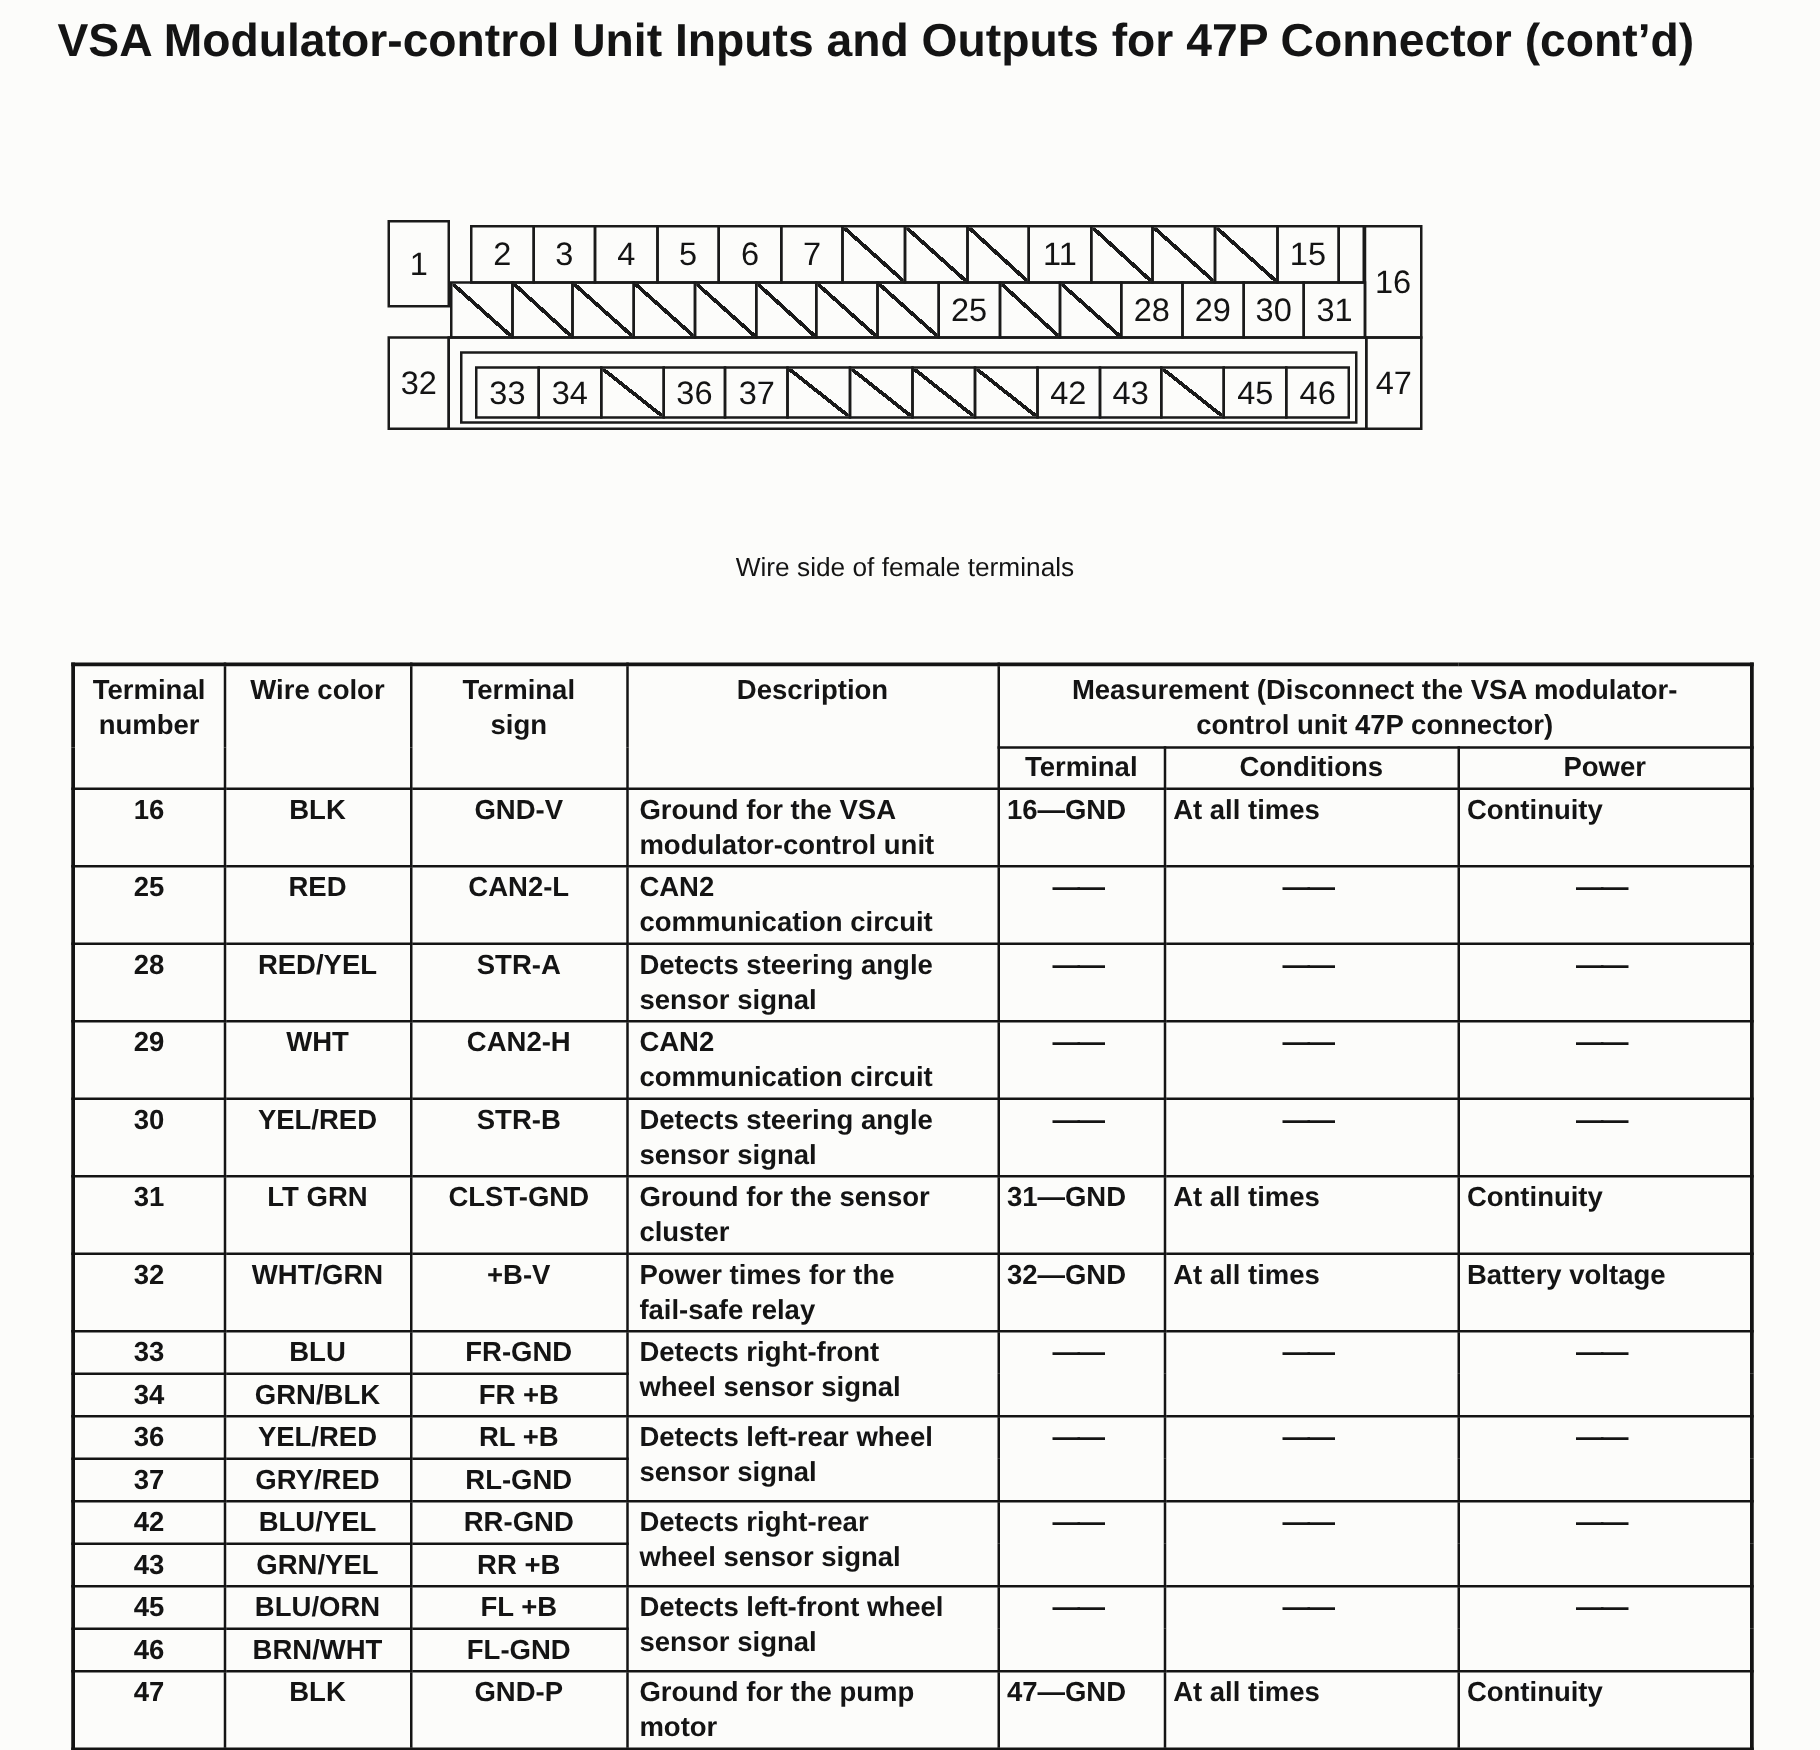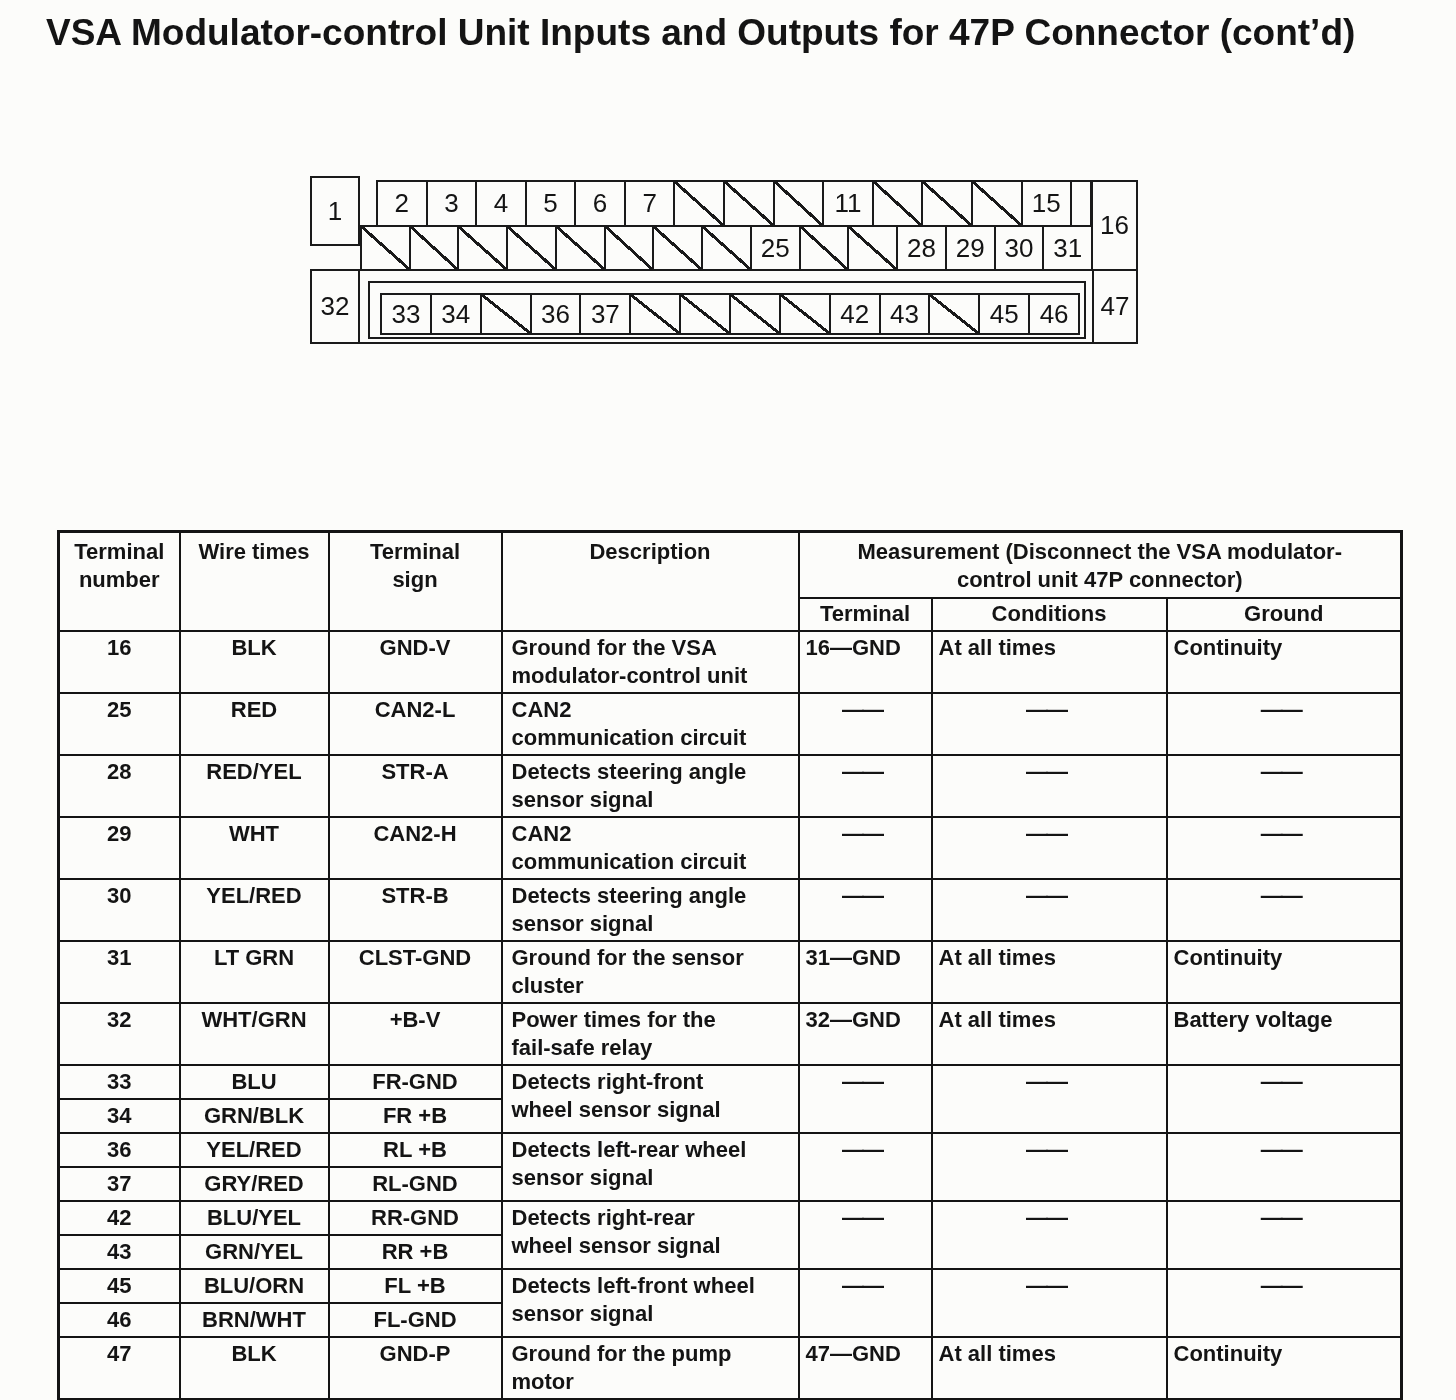--- a/index.html
+++ b/index.html
@@ -150,6 +150,7 @@
     <div class="tallcell cell47">47</div>
   </div>
 
+  <div class="caption">Wire side of female terminals</div>
 
   <table class="io-table">
     <colgroup>

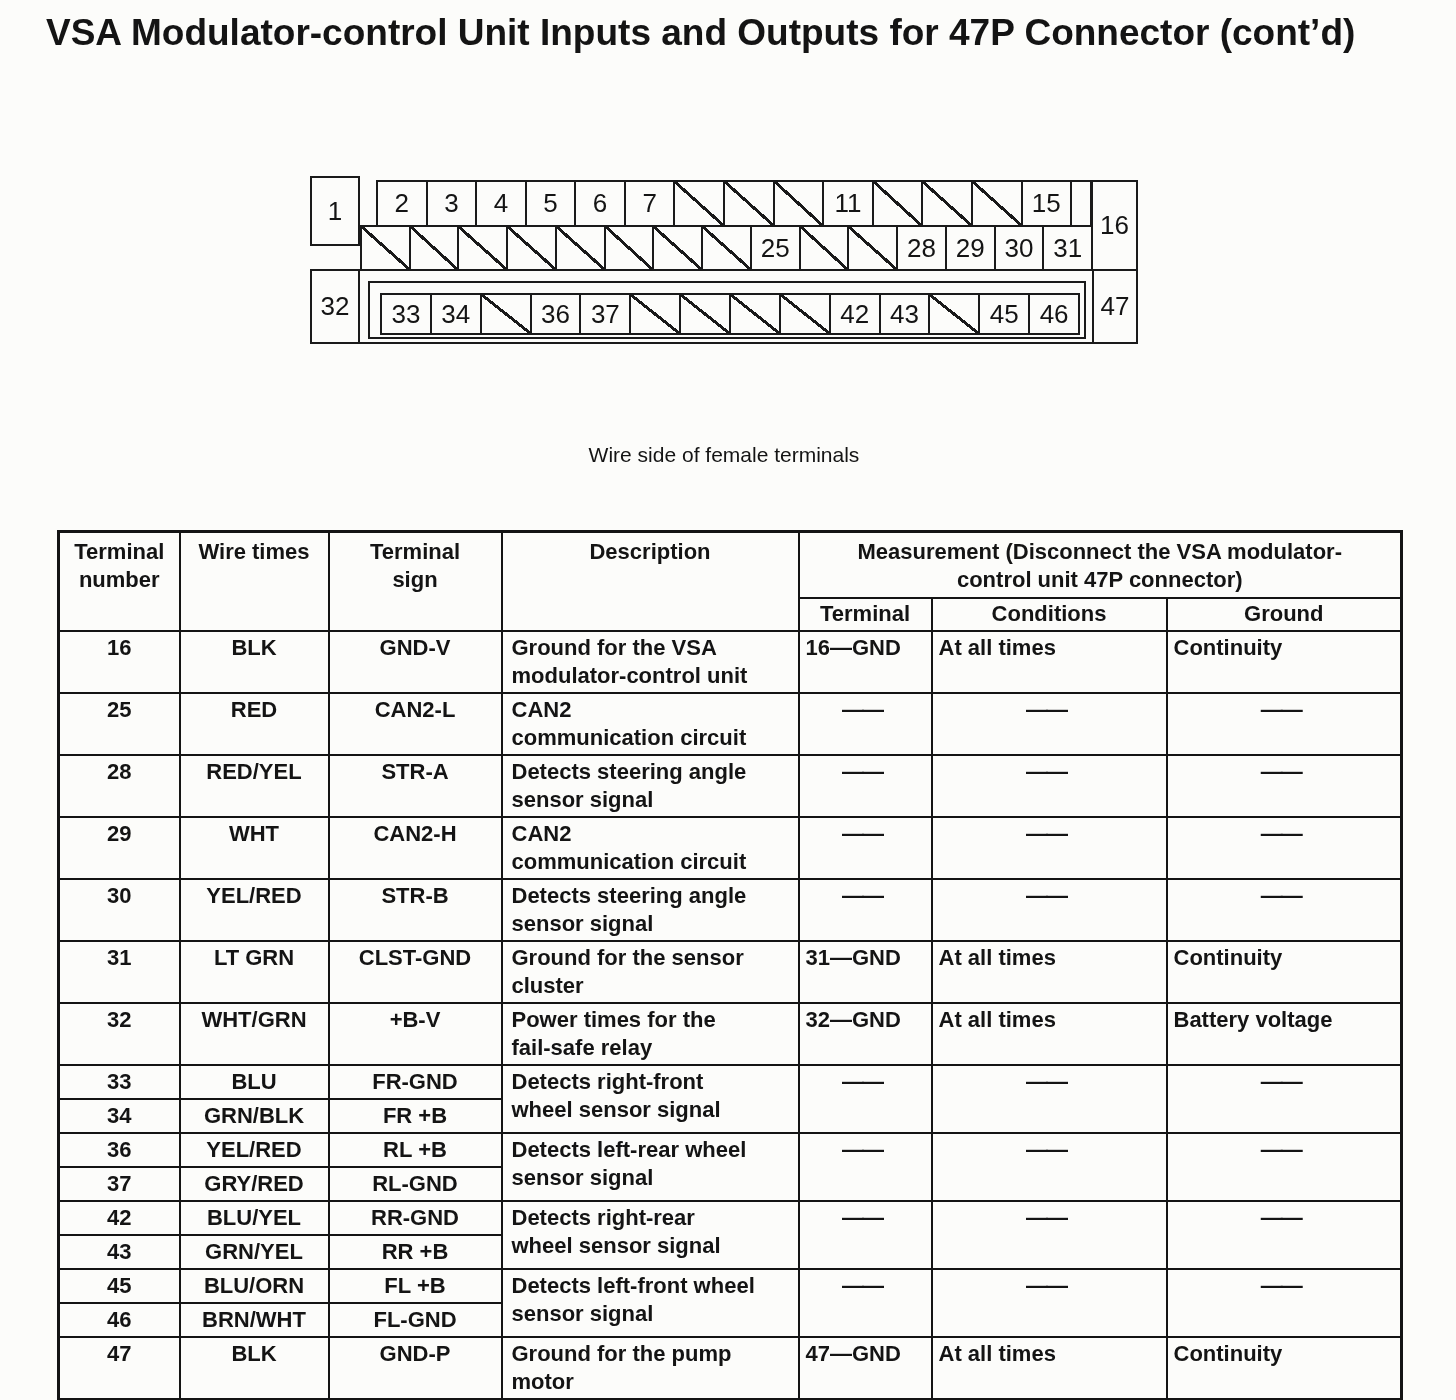--- a/index.html
+++ b/index.html
@@ -166,7 +166,7 @@
       <tr>
         <th rowspan="2">Terminal
 number</th>
-        <th rowspan="2">Wire times</th>
+        <th rowspan="2">Wire color</th>
         <th rowspan="2">Terminal
 sign</th>
         <th rowspan="2">Description</th>

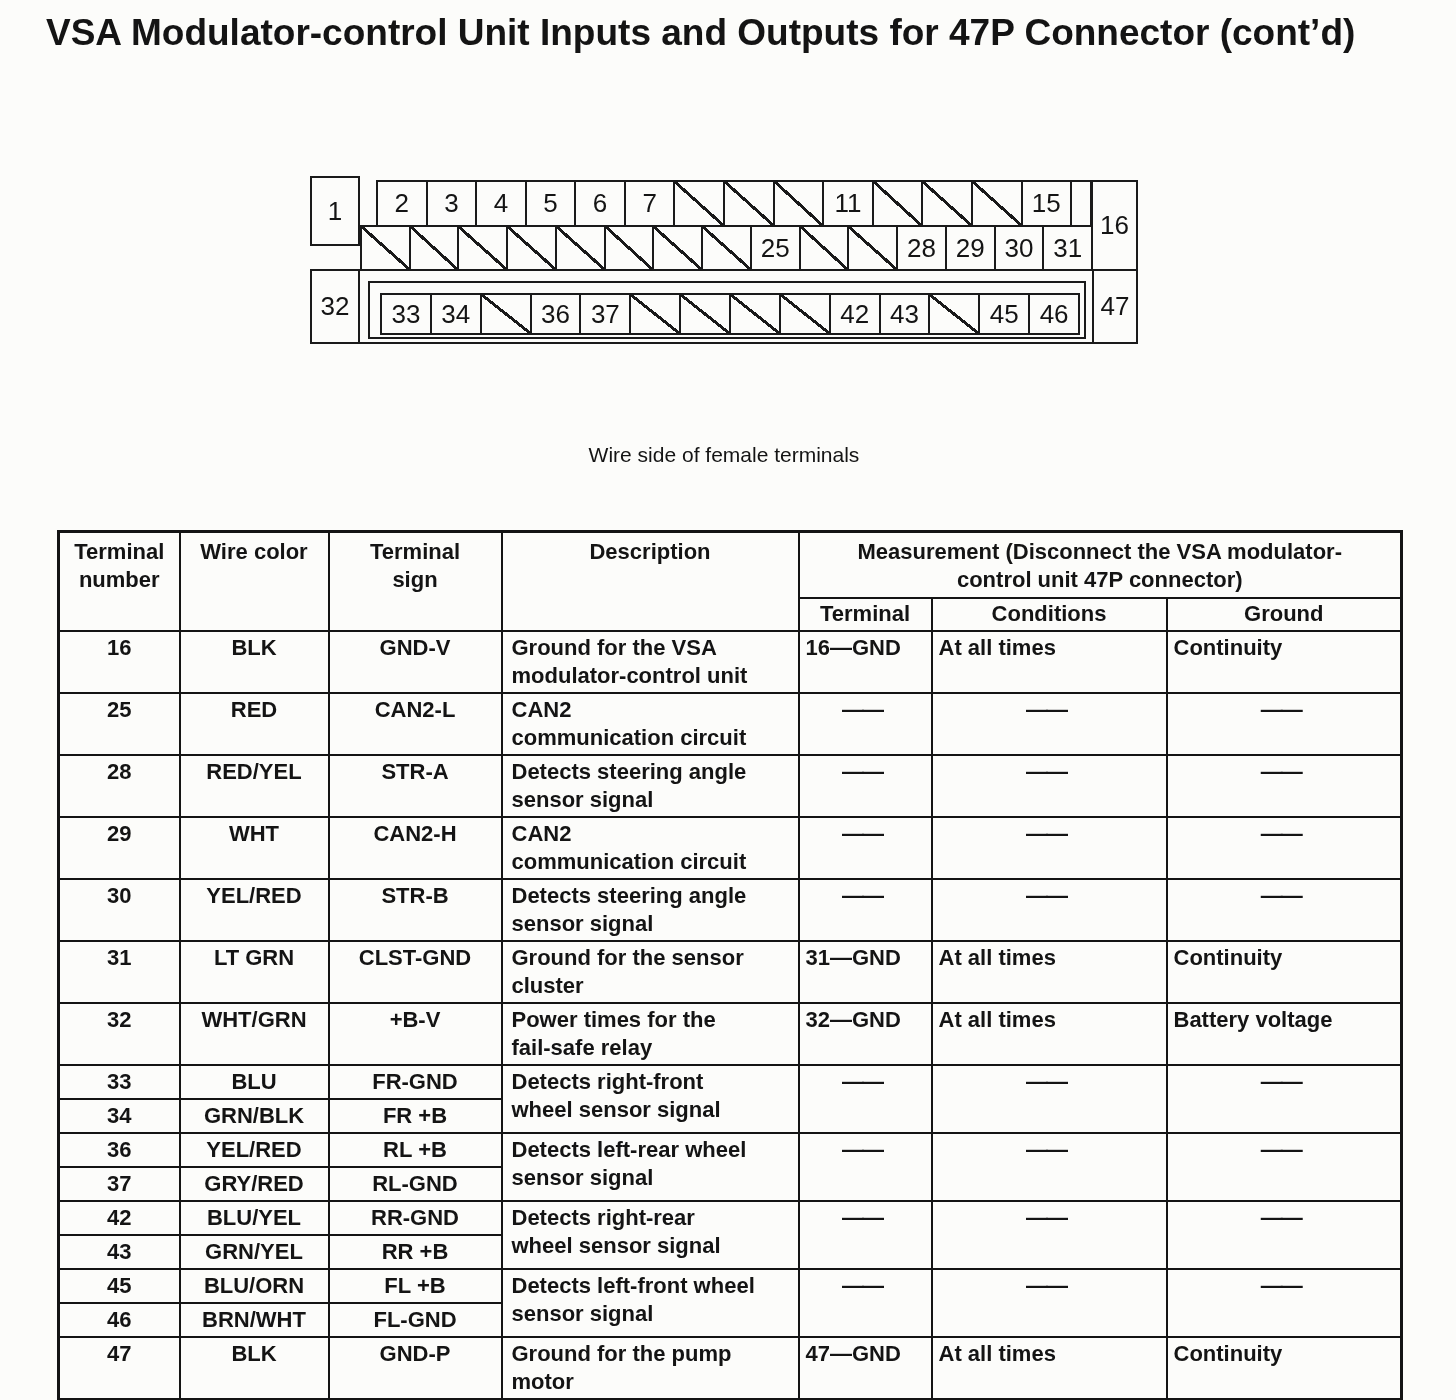--- a/index.html
+++ b/index.html
@@ -176,7 +176,7 @@
       <tr>
         <th>Terminal</th>
         <th>Conditions</th>
-        <th>Ground</th>
+        <th>Power</th>
       </tr>
     </thead>
     <tbody id="io-tbody">

